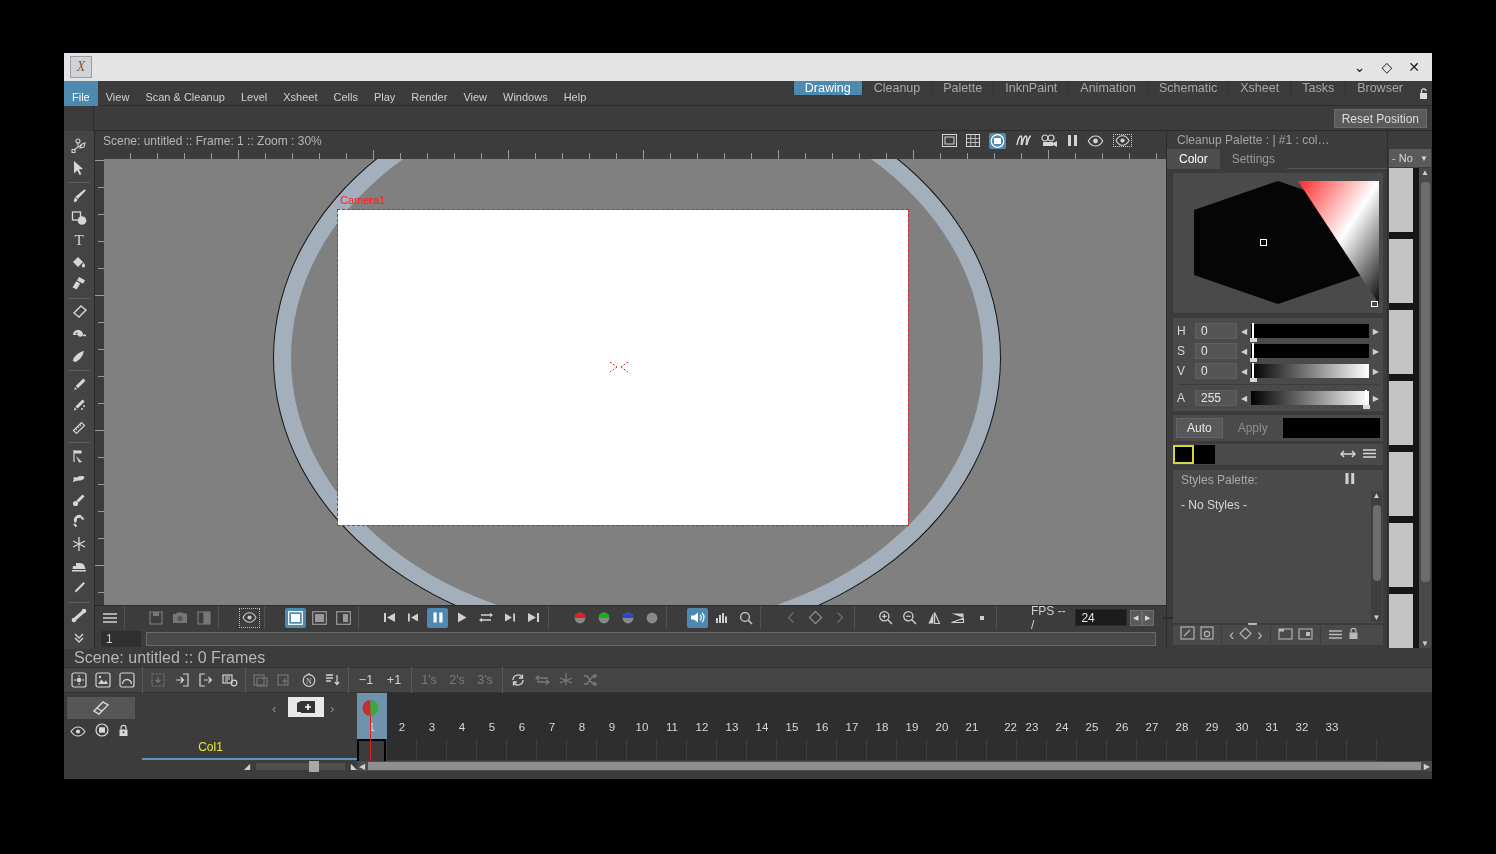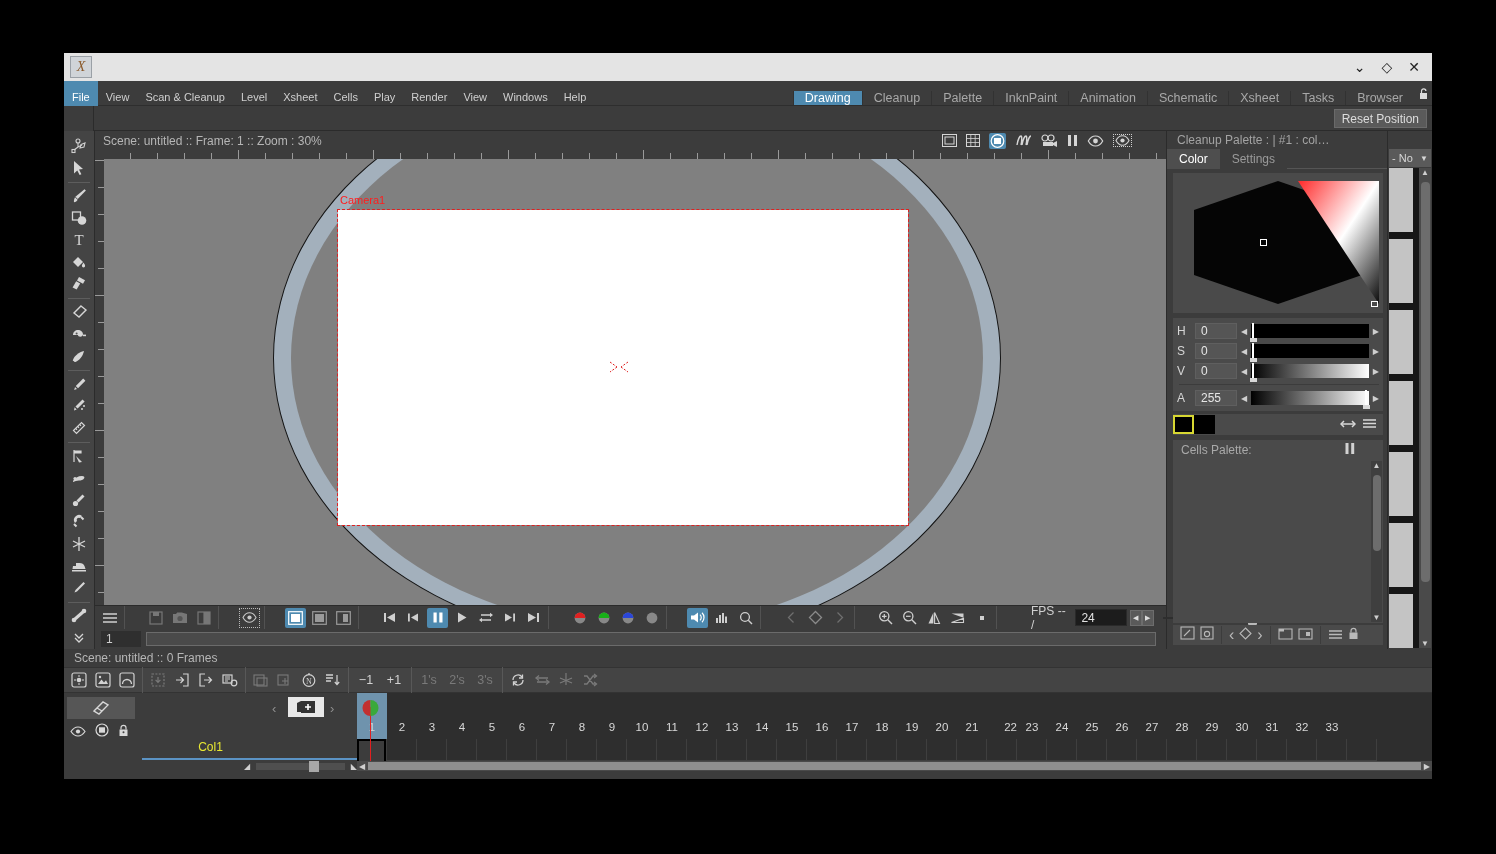--- a/index.html
+++ b/index.html
@@ -26,7 +26,7 @@
   .menu-item { padding:16px 8px; display:flex; align-items:center; font-size:11px;
     color:#cfcfcf; }
   .menu-item.active { background:#4e8ab0; color:#fff; }
-  .rooms { margin-left:auto; display:flex; align-items:flex-end; }
+  .rooms { margin-left:auto; display:flex; align-items:flex-start; }
   .room { padding:0 11px; display:flex; align-items:center; font-size:12.5px;
     color:#a8a8a8; border-left:1px solid #323232; }
   .room.active { background:#4e8ab0; color:#fff; }

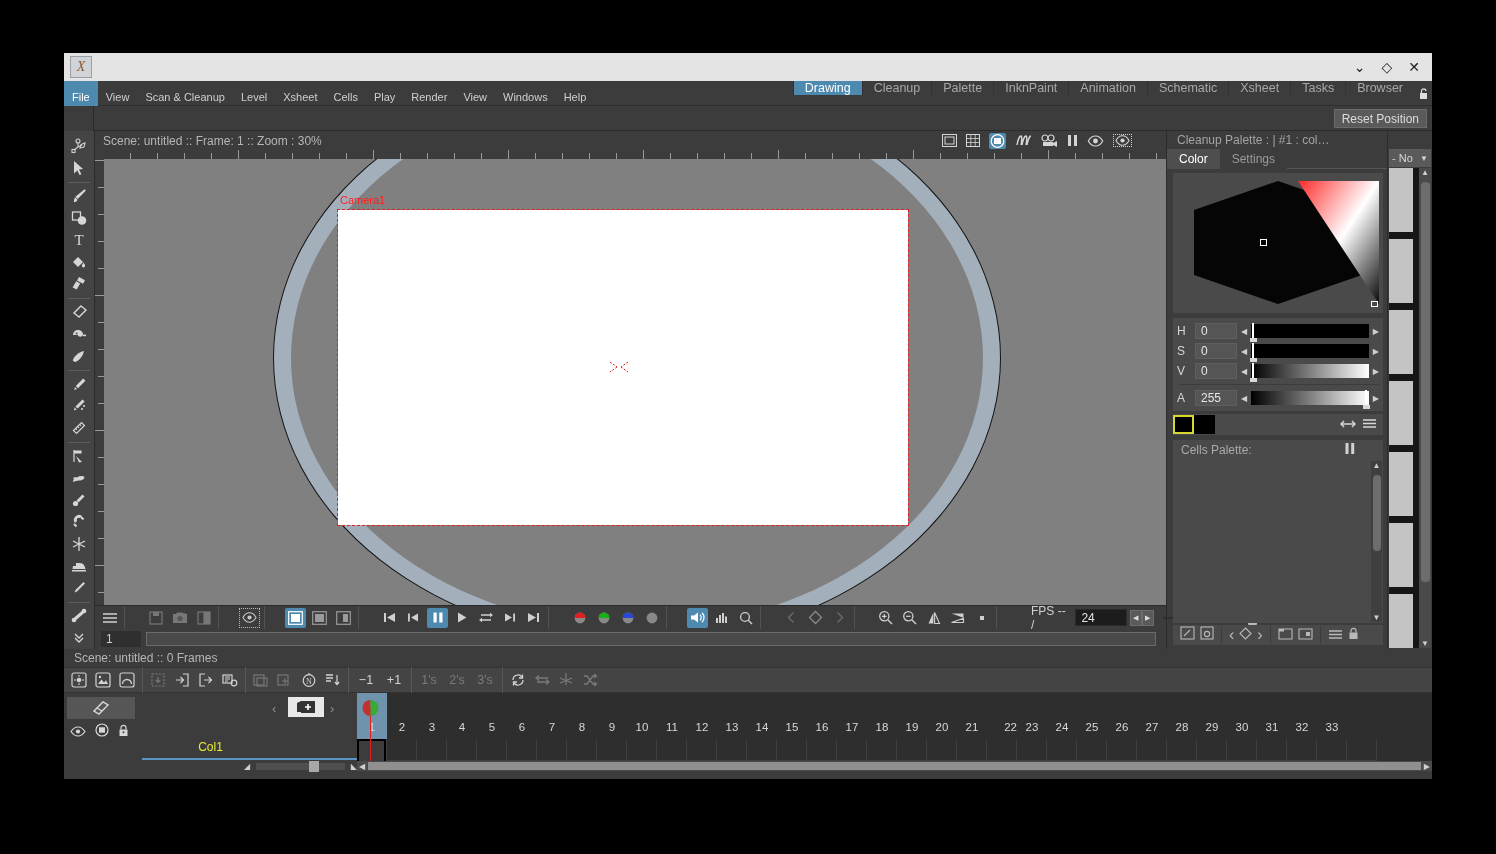--- a/index.html
+++ b/index.html
@@ -866,6 +866,11 @@
             </div>
           </div>
 
+        <div class="applyrow">
+          <div class="btn">Auto</div>
+          <div class="btn dis">Apply</div>
+          <div class="curcolor"></div>
+        </div>
 
         <div class="swatchrow">
           <div class="sw sel"></div>

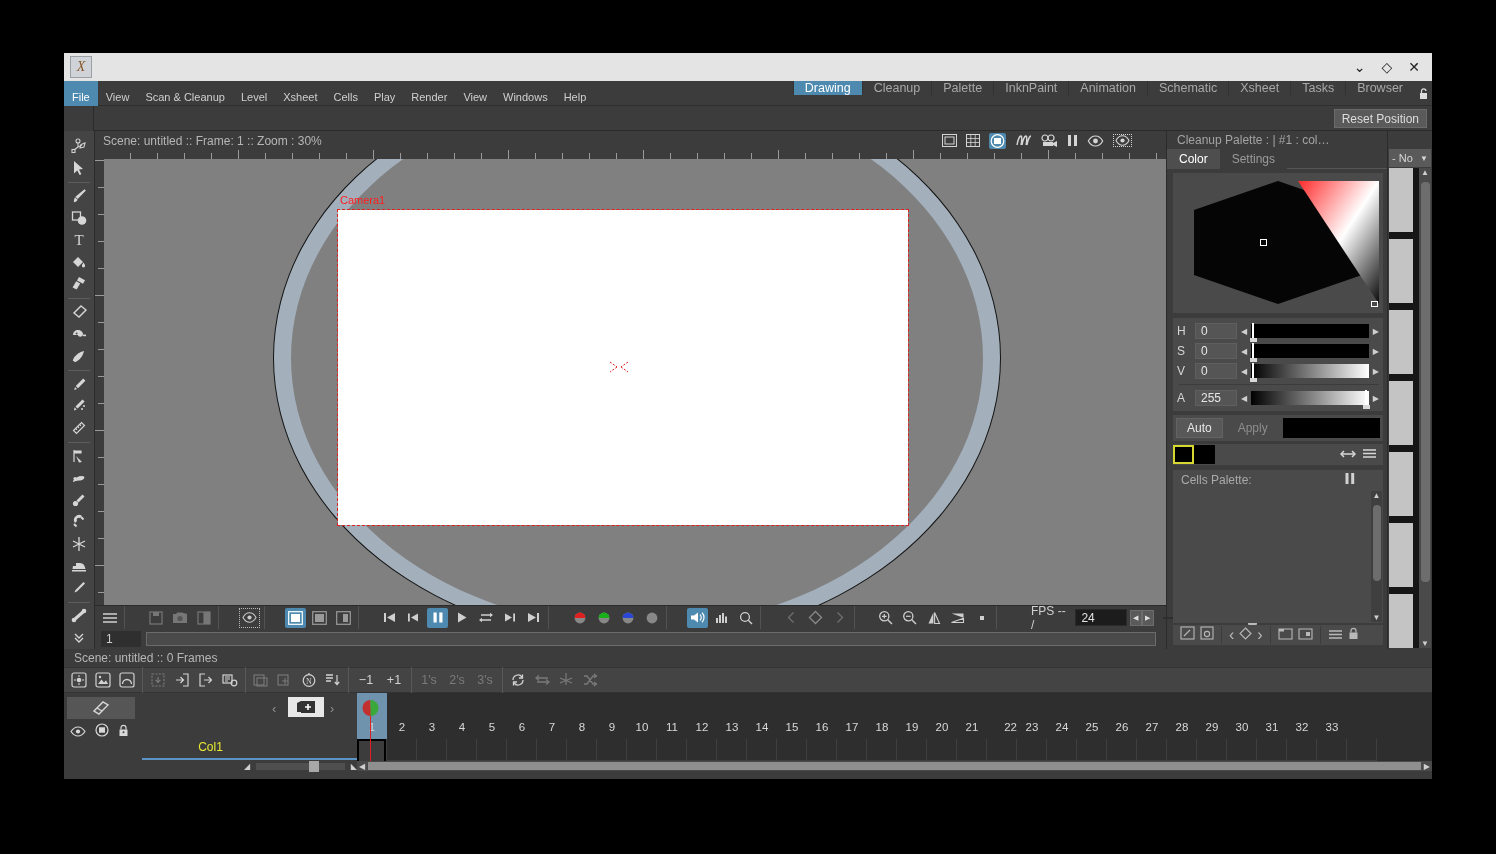--- a/index.html
+++ b/index.html
@@ -886,7 +886,7 @@
         </div>
 
         <div class="lp-title">
-          <span>Cells Palette:</span>
+          <span>Styles Palette:</span>
           <span class="pause"><svg width="10" height="11" viewBox="0 0 10 11">
                 <rect x="0.5" y="0" width="3" height="11" fill="#d2d2d2"></rect>
                 <rect x="6.2" y="0" width="3" height="11" fill="#d2d2d2"></rect>

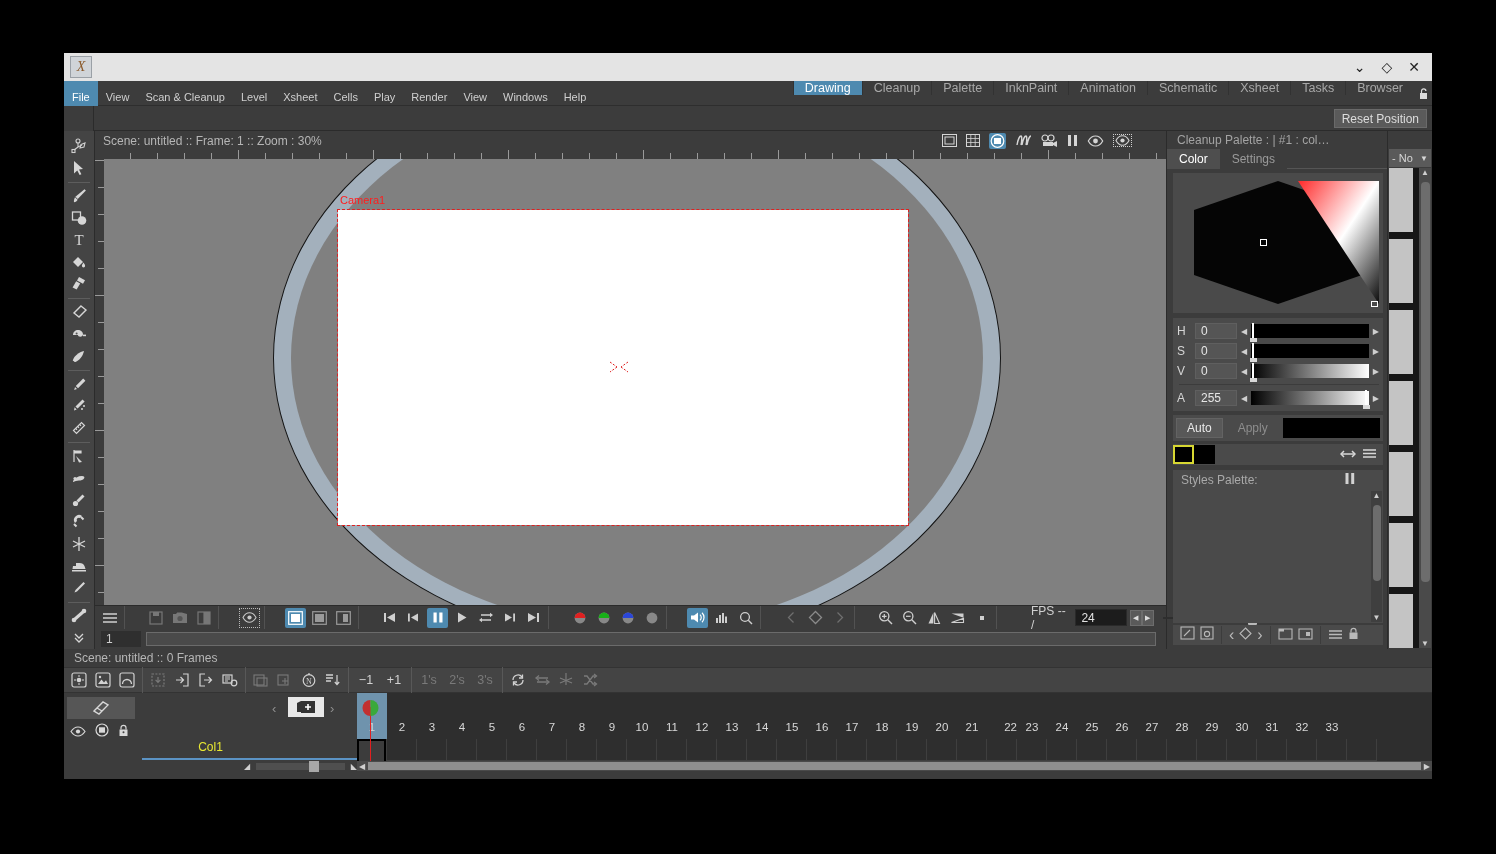--- a/index.html
+++ b/index.html
@@ -893,6 +893,7 @@
               </svg></span>
         </div>
         <div class="lp-body">
+          <span>- No Styles -</span>
           <div class="lp-scroll">
             <span>▲</span>
             <div class="thumb"></div>

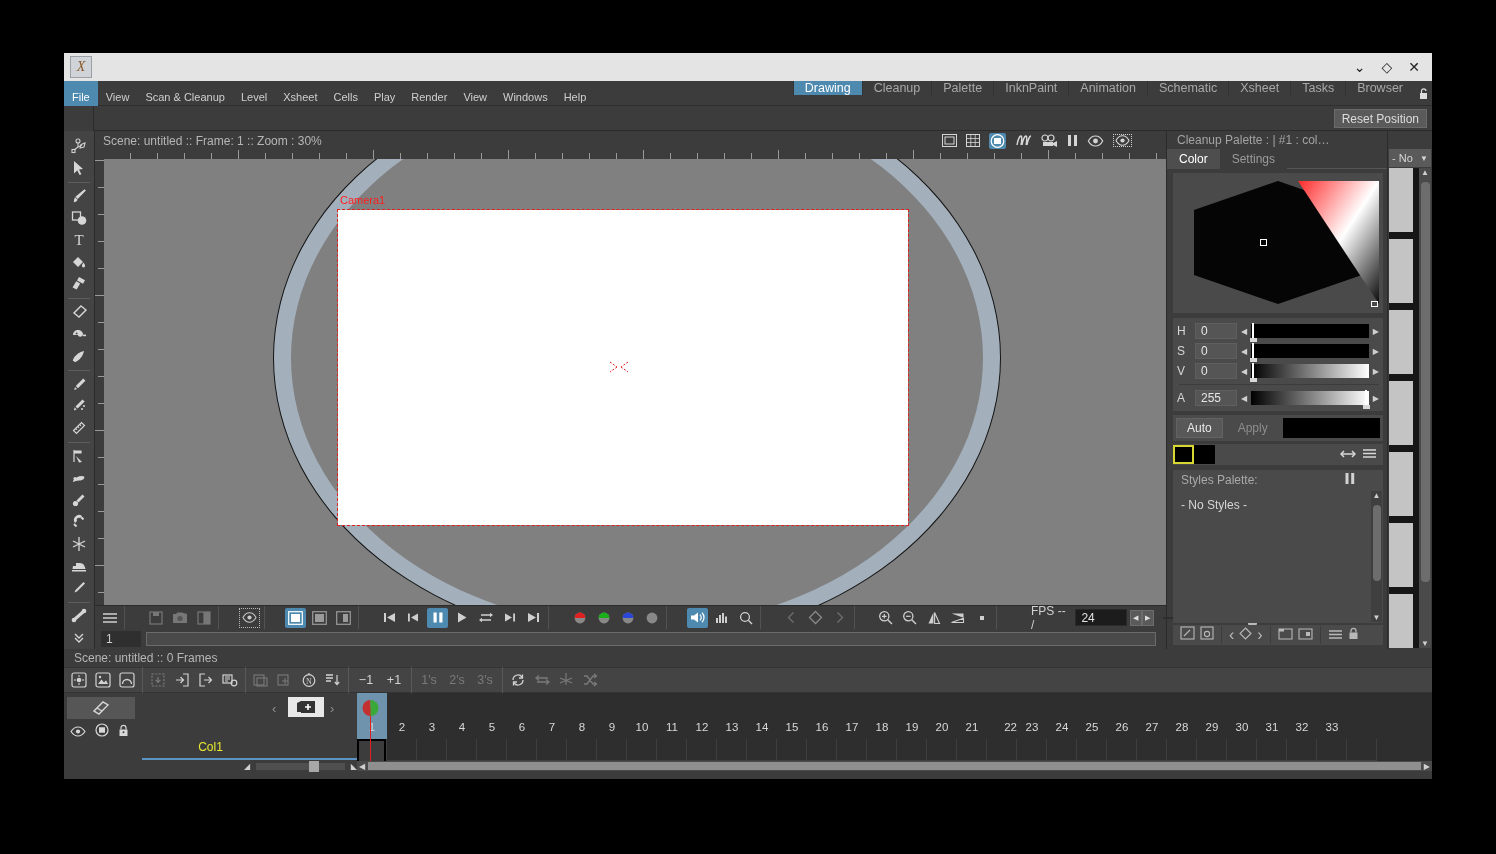--- a/index.html
+++ b/index.html
@@ -194,7 +194,7 @@
 
   
   .xsheet { height:auto; background:#3c3c3c; }
-  .xs-title { height:18px; display:flex; align-items:center; font-size:12px;
+  .xs-title { height:18px; display:flex; align-items:center; font-size:16px;
      color:#b6b6b6; padding-left:10px; }
   .xs-toolbar { height:26px; display:flex; align-items:center;
      background:#444; border-top:1px solid #333; border-bottom:1px solid #333;}

